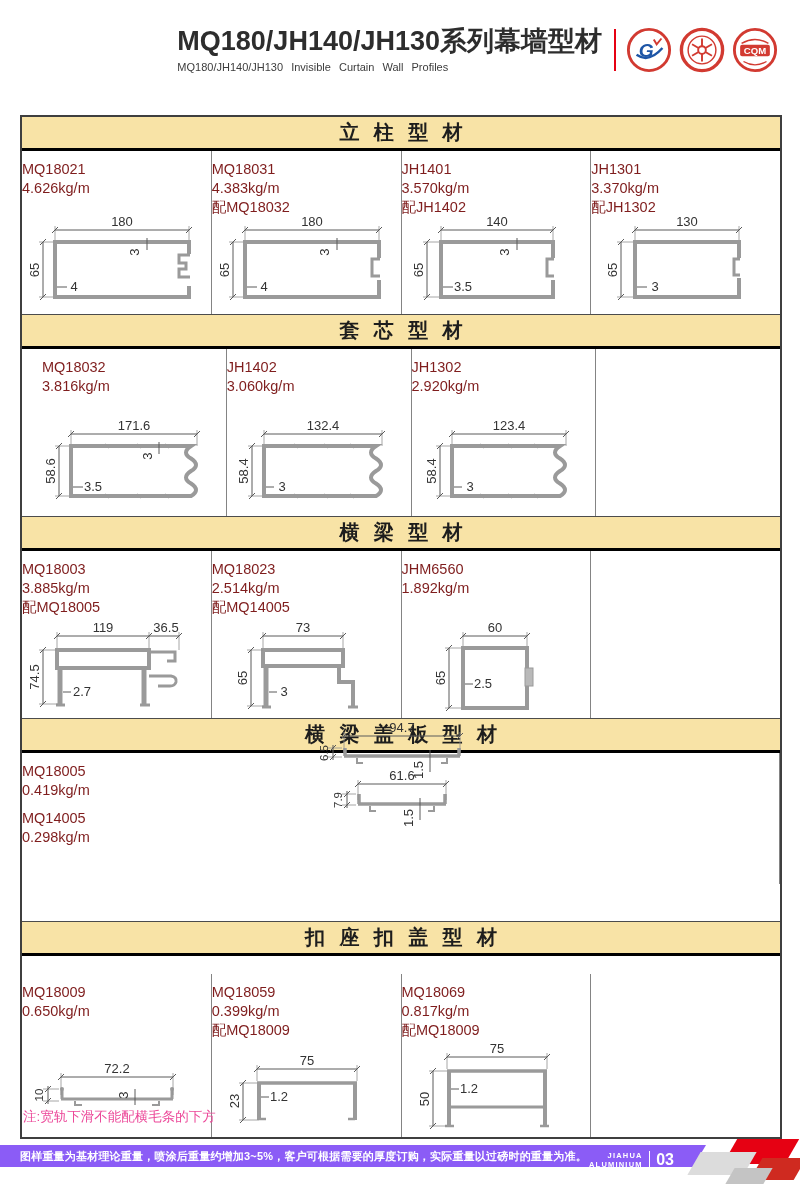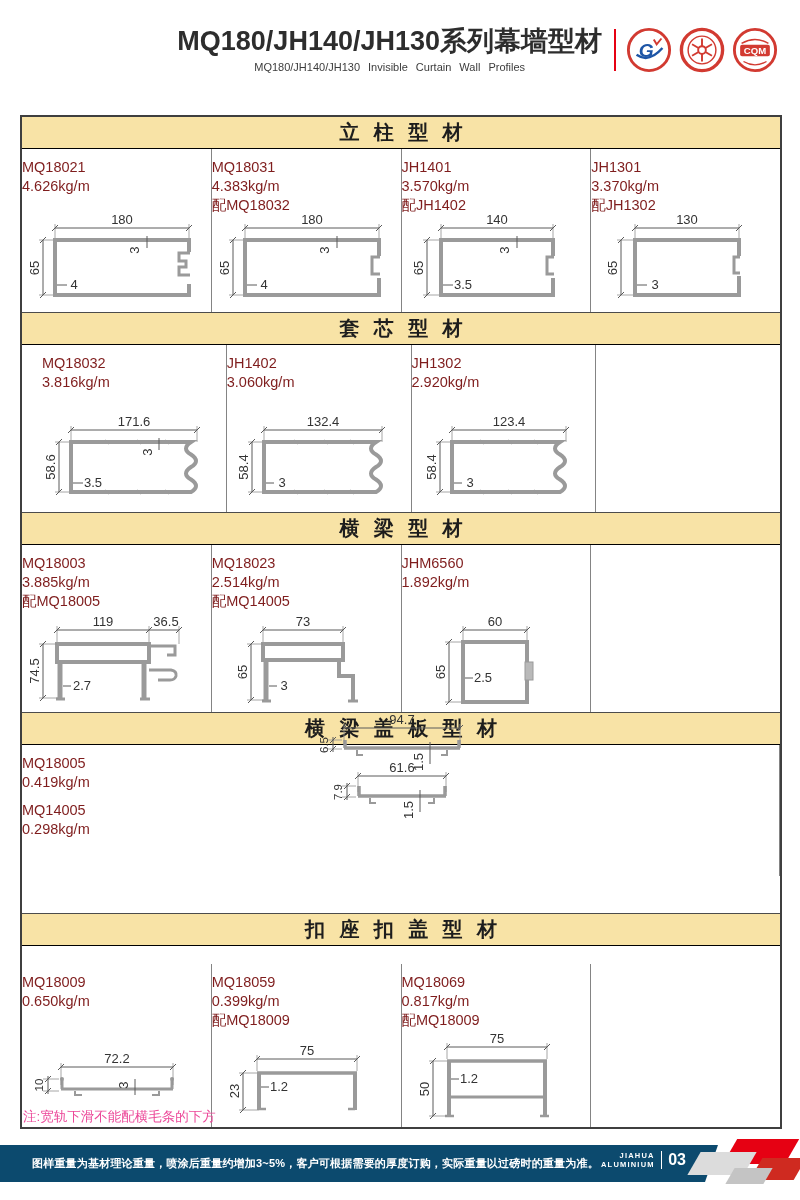--- a/index.html
+++ b/index.html
@@ -10,7 +10,7 @@
 
   
   .page-header { position:absolute; top:26px; right:22px; display:flex; align-items:center; }
-  .title-block { text-align:center; }
+  .title-block { text-align:left; }
   .title-cn { font-size:27px; font-weight:bold; color:#2d2d2d; line-height:1.12; white-space:nowrap; }
   .title-en { font-size:11px; color:#3c3c3c; margin-top:5px; word-spacing:5px; white-space:nowrap; }
   .header-divider { width:2px; height:42px; background:#e60113; margin:0 10px 0 12px; }

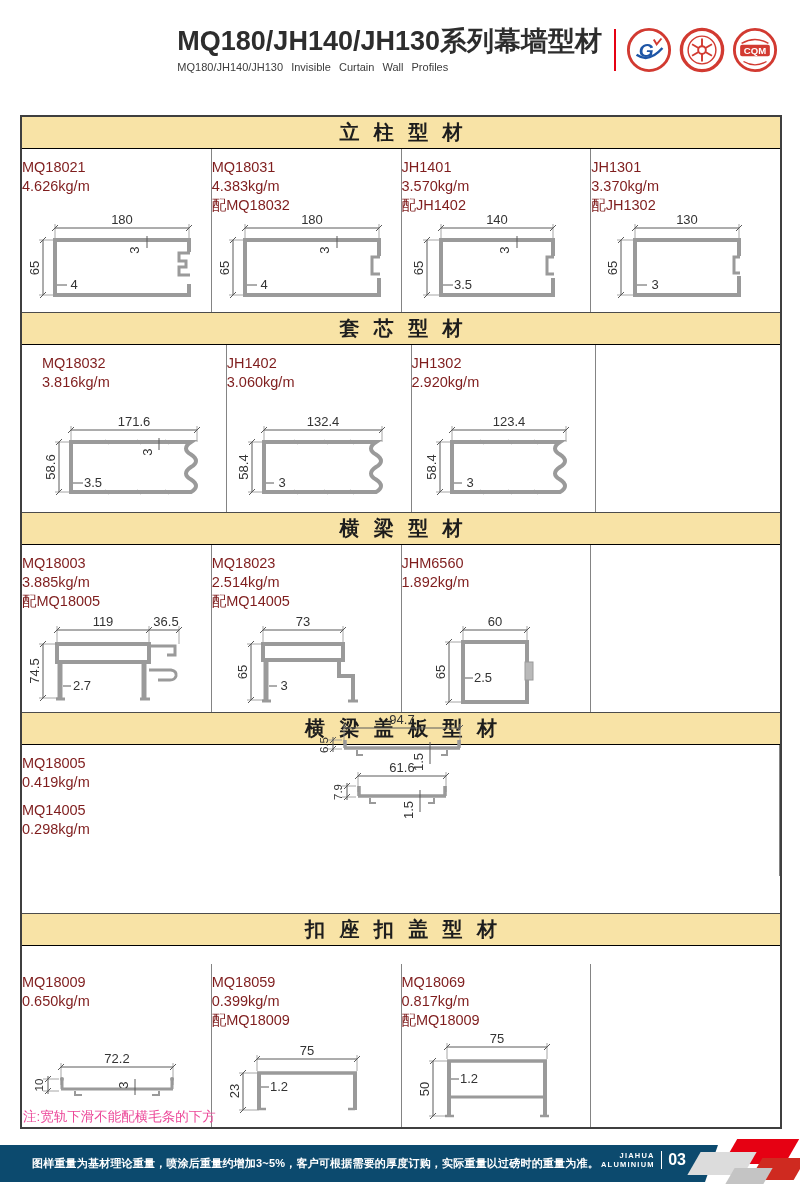--- a/index.html
+++ b/index.html
@@ -19,7 +19,7 @@
 
   
   .profiles-table { position:absolute; left:20px; top:115px; width:758px; border:2px solid #3f3f3f; background:#fff; }
-  .section-band { height:31px; background:#F8E3A6; border-top:1px solid #4c4c4c; border-bottom:1px solid #000000; text-align:center; }
+  .section-band { height:31px; background:#F8E3A6; border-top:1px solid #4c4c4c; border-bottom:3px solid #000000; text-align:center; }
   .section:first-child .section-band { border-top:none; }
   .section-band span { display:inline-block; font-size:20px; font-weight:bold; color:#1d1d1d; line-height:31px; letter-spacing:0.72em; padding-left:0.72em; }
   .cells { display:flex; }

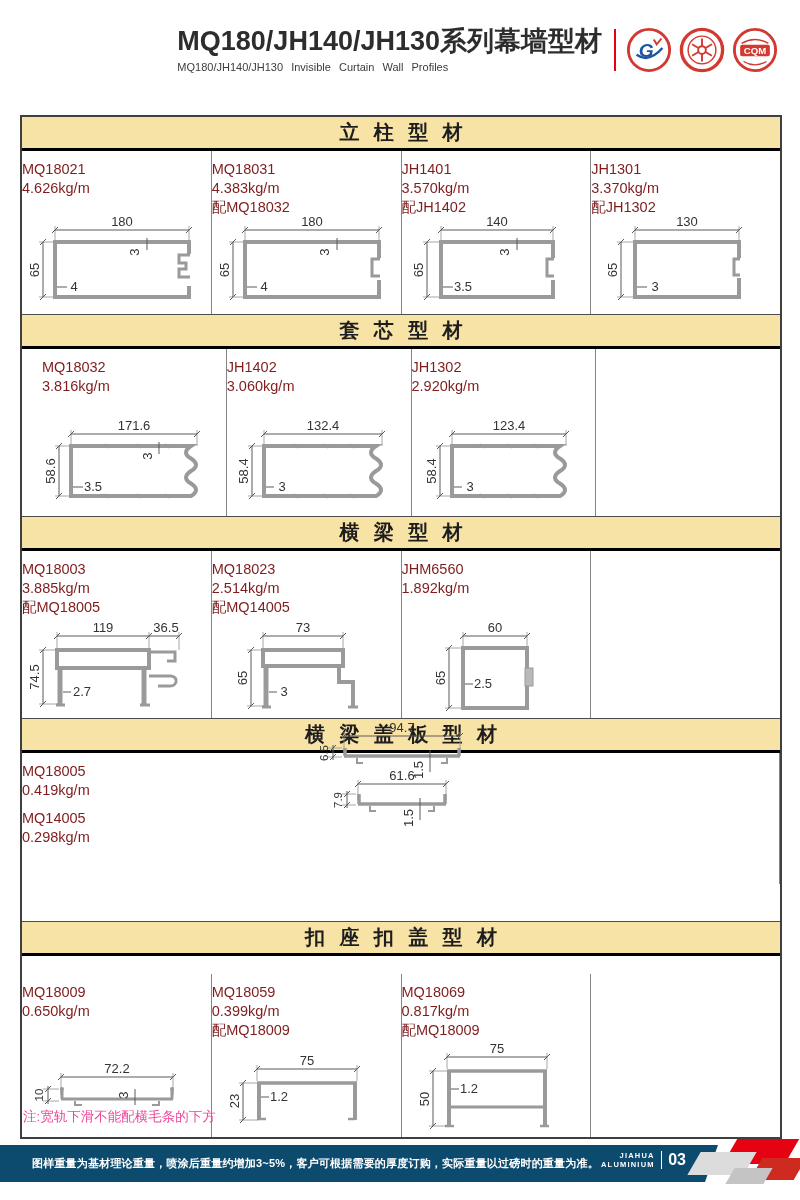--- a/index.html
+++ b/index.html
@@ -42,8 +42,8 @@
 
   
   .footnote { position:absolute; left:23px; top:1108px; font-size:13.5px; color:#ec4899; }
-  .footer-band { position:absolute; left:0; top:1145px; width:706px; height:37px; background:#0c4a6e;
-    clip-path:polygon(0 0,100% 0,calc(100% - 13px) 100%,0 100%); display:flex; align-items:center;padding-left:12px; }
+  .footer-band { position:absolute; left:0; top:1145px; width:706px; height:22px; background:#8b5cf6;
+    clip-path:polygon(0 0,100% 0,calc(100% - 13px) 100%,0 100%); display:flex; align-items:center; }
   .footer-text { color:#fff; font-size:11px; font-weight:bold; padding-left:20px; white-space:nowrap; letter-spacing:0.2px; }
   .footer-brand { position:absolute; right:32px; top:0; height:30px; display:flex; align-items:center; gap:6px; color:#fff; }
   .brand-lines { text-align:right; font-size:7.5px; font-weight:bold; letter-spacing:1.2px; line-height:1.2; }

